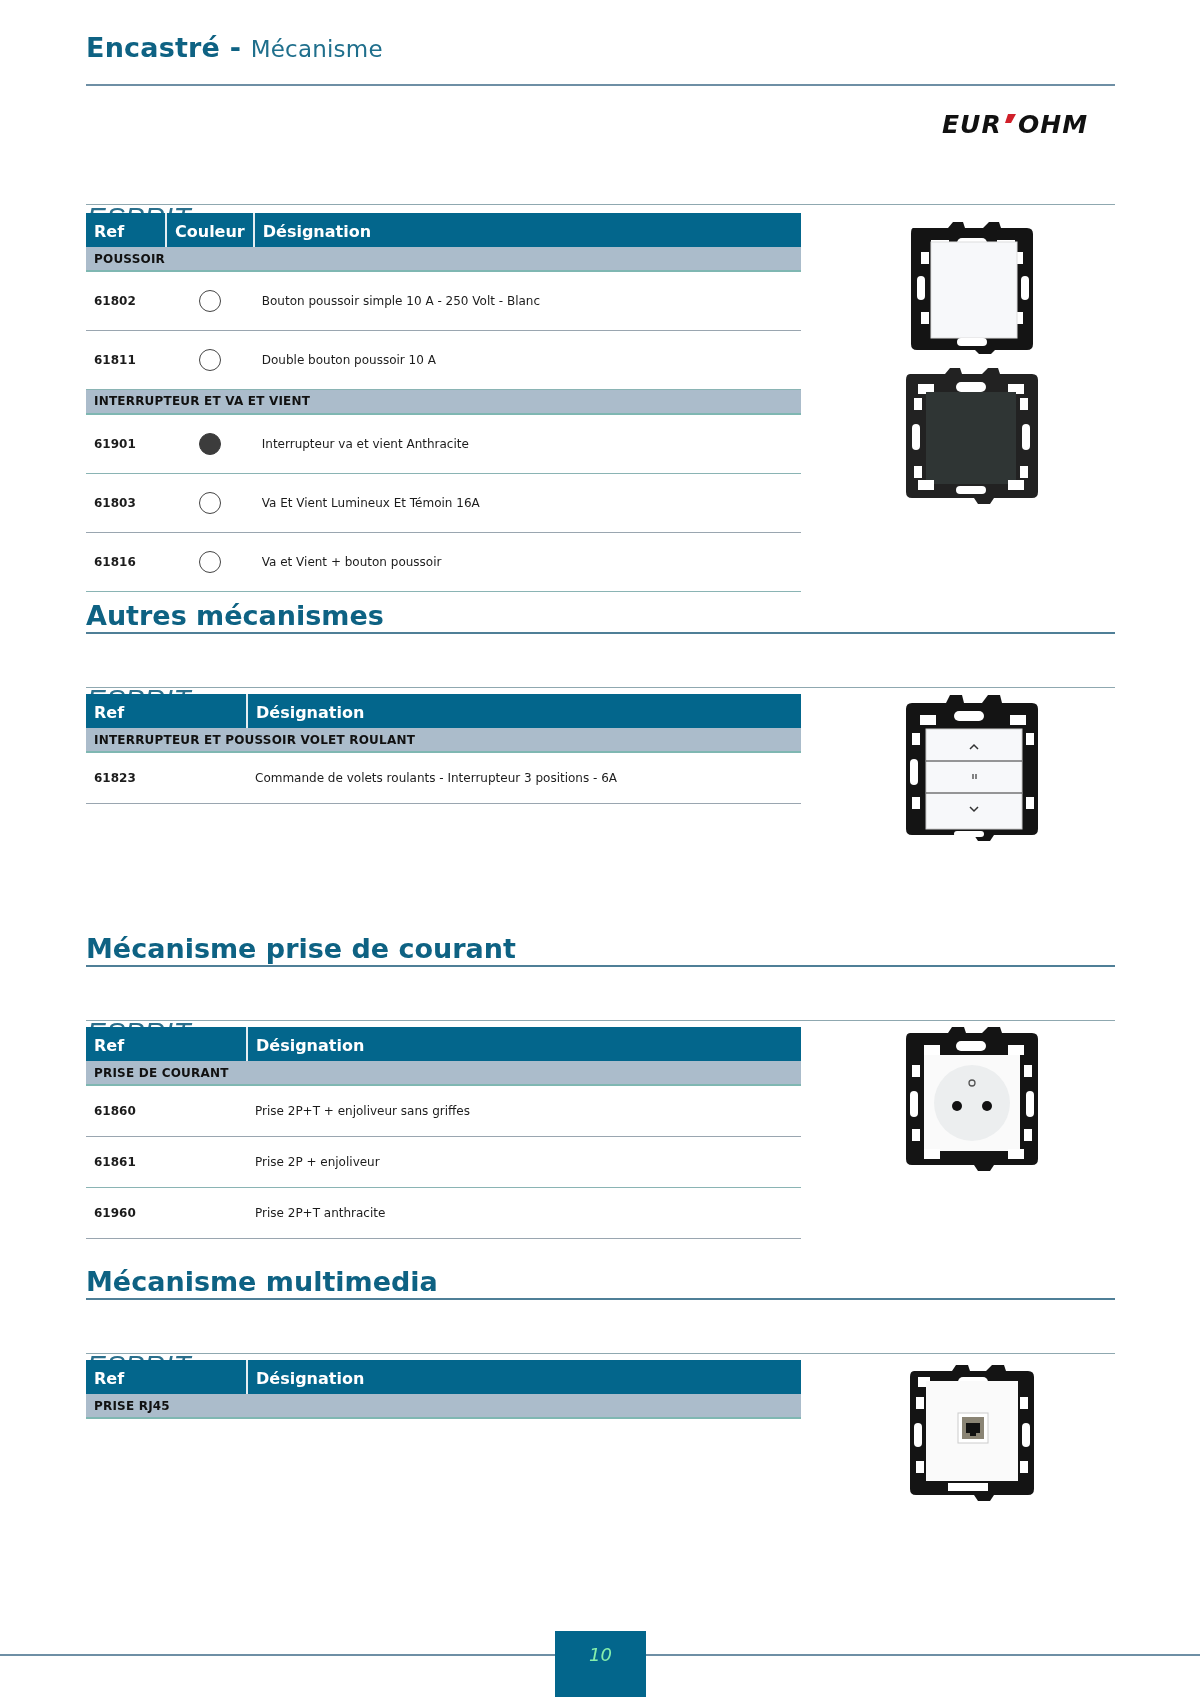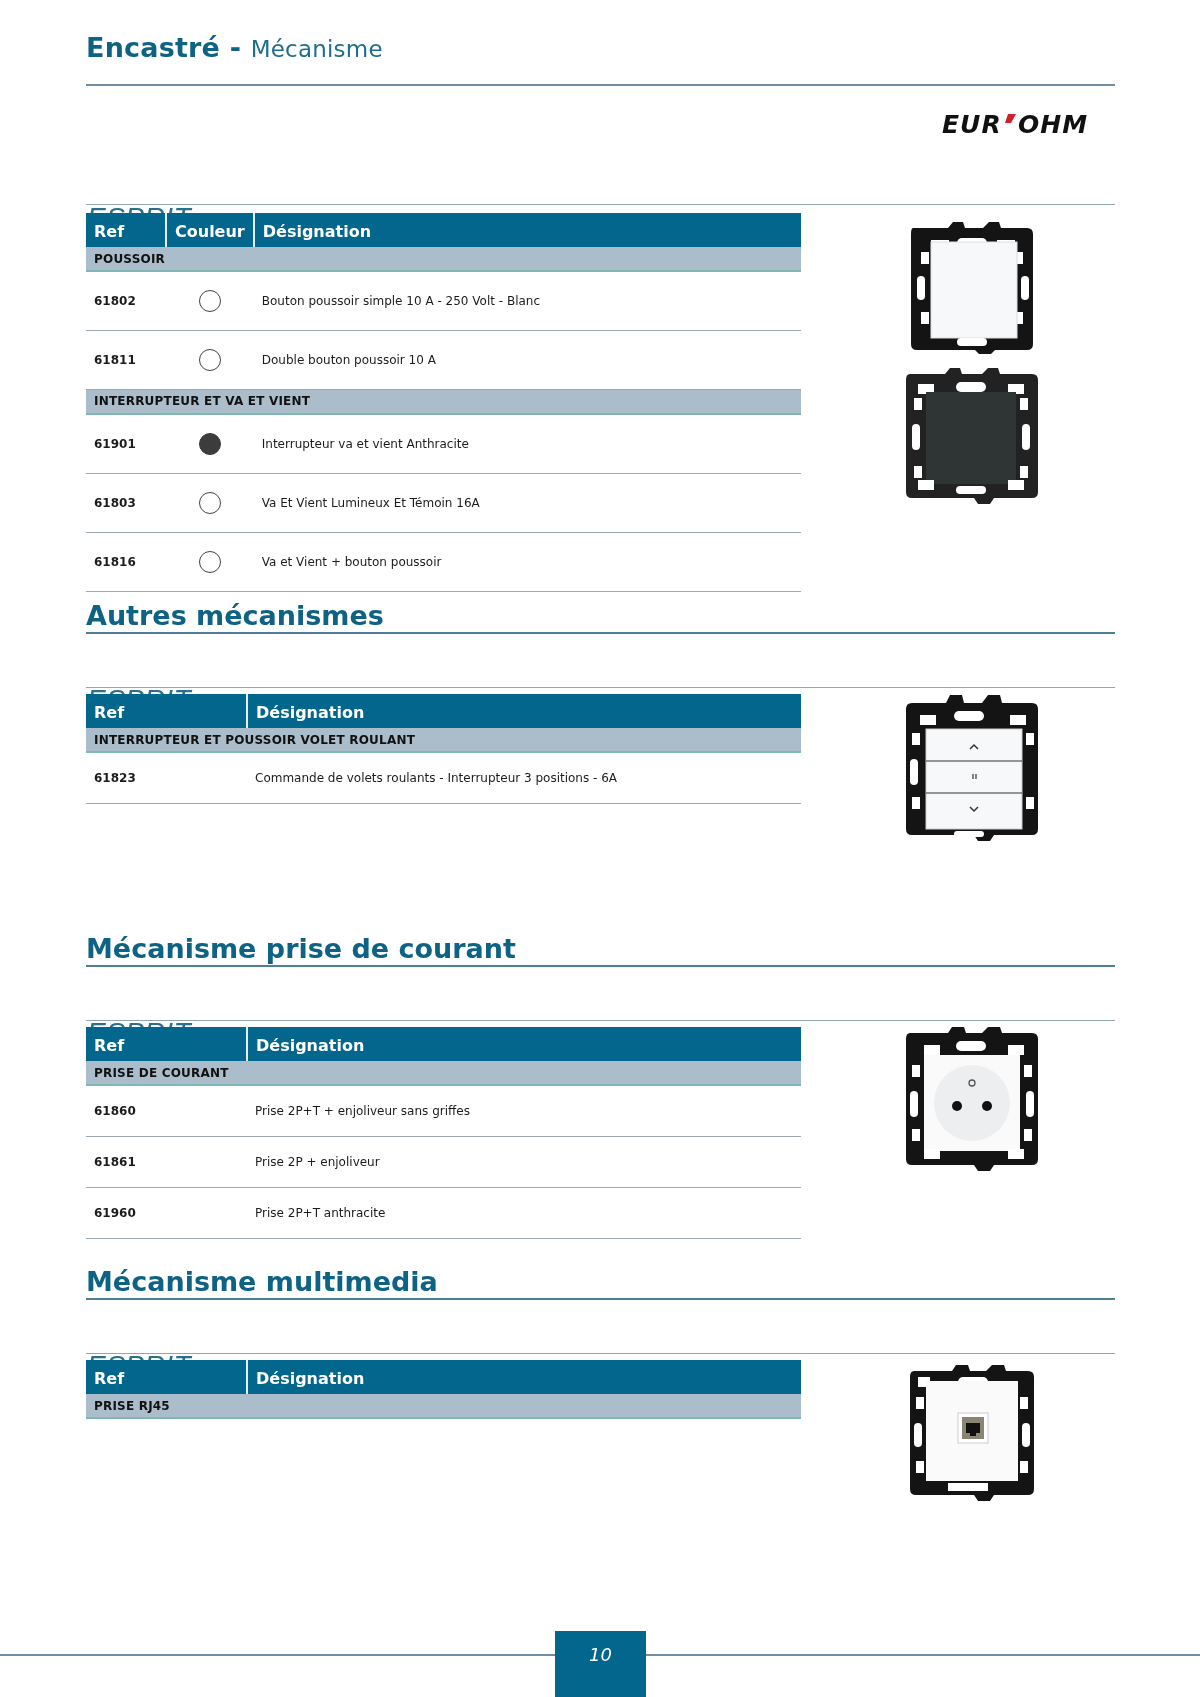--- a/index.html
+++ b/index.html
@@ -67,7 +67,7 @@
     .footer-rule { position: absolute; left: 0; top: 1654px; width: 1200px; height: 2px; background: #6e8fa5; }
     .page-number {
       position: absolute; left: 555px; top: 1631px; width: 91px; height: 66px;
-      background: #03668c; color: #ffffff; font-size: 18px; font-style: italic;
+      background: #03668c; color: #86efac; font-size: 18px; font-style: italic;
       text-align: center; padding-top: 13px;
     }
   </style>

